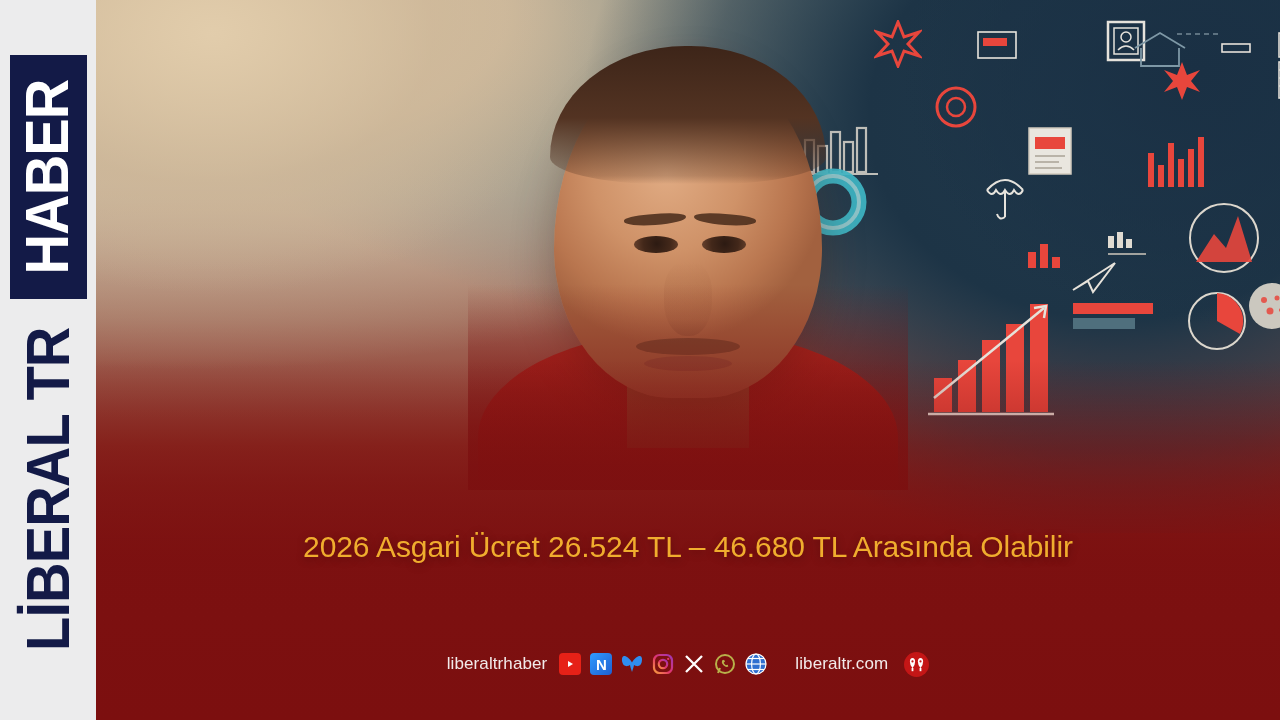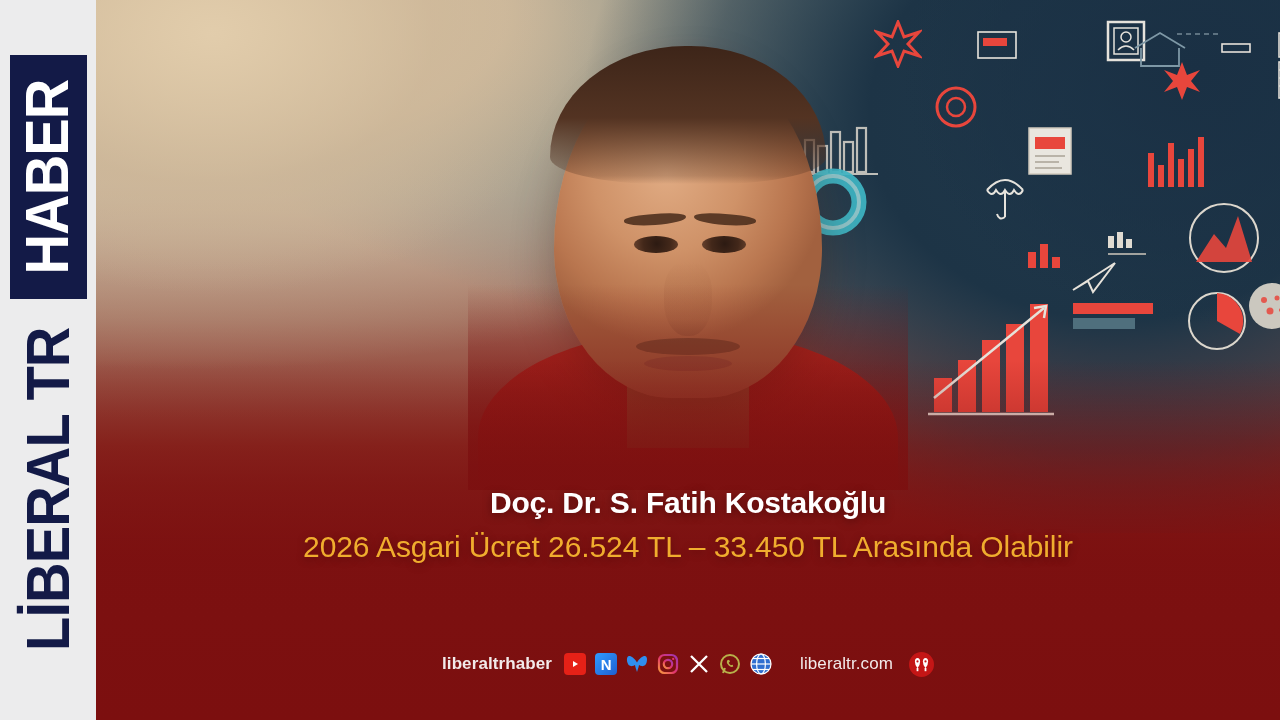--- a/index.html
+++ b/index.html
@@ -512,7 +512,6 @@
     <div class="bg-redbottom"></div>
   </div>
 
-  <div class="title-name">Doç. Dr. S. Fatih Kostakoğlu</div>
 
   <div class="title-sub">2026 Asgari Ücret 26.524 TL – 33.450 TL Arasında Olabilir</div>
 

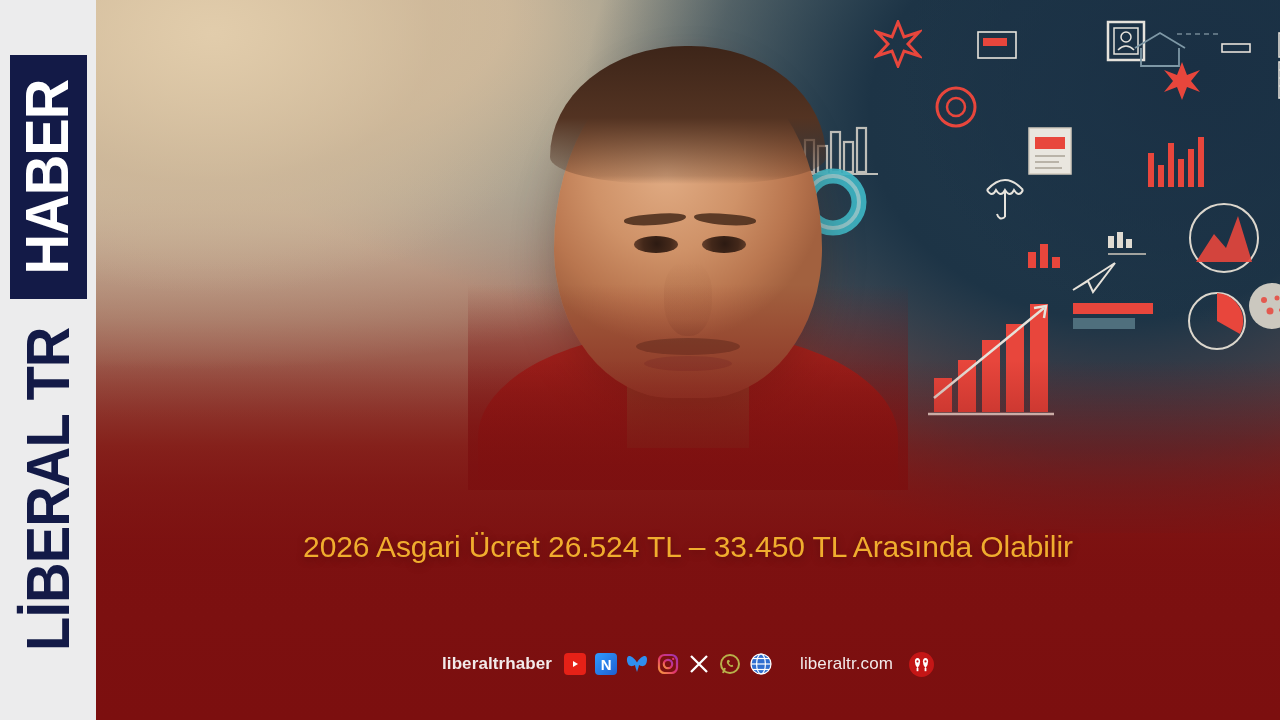--- a/index.html
+++ b/index.html
@@ -513,7 +513,7 @@
   </div>
 
 
-  <div class="title-sub">2026 Asgari Ücret 26.524 TL – 33.450 TL Arasında Olabilir</div>
+  <div class="title-sub">2026 Asgari Ücret 26.524 TL – 46.680 TL Arasında Olabilir</div>
 
   <div class="footer">
 

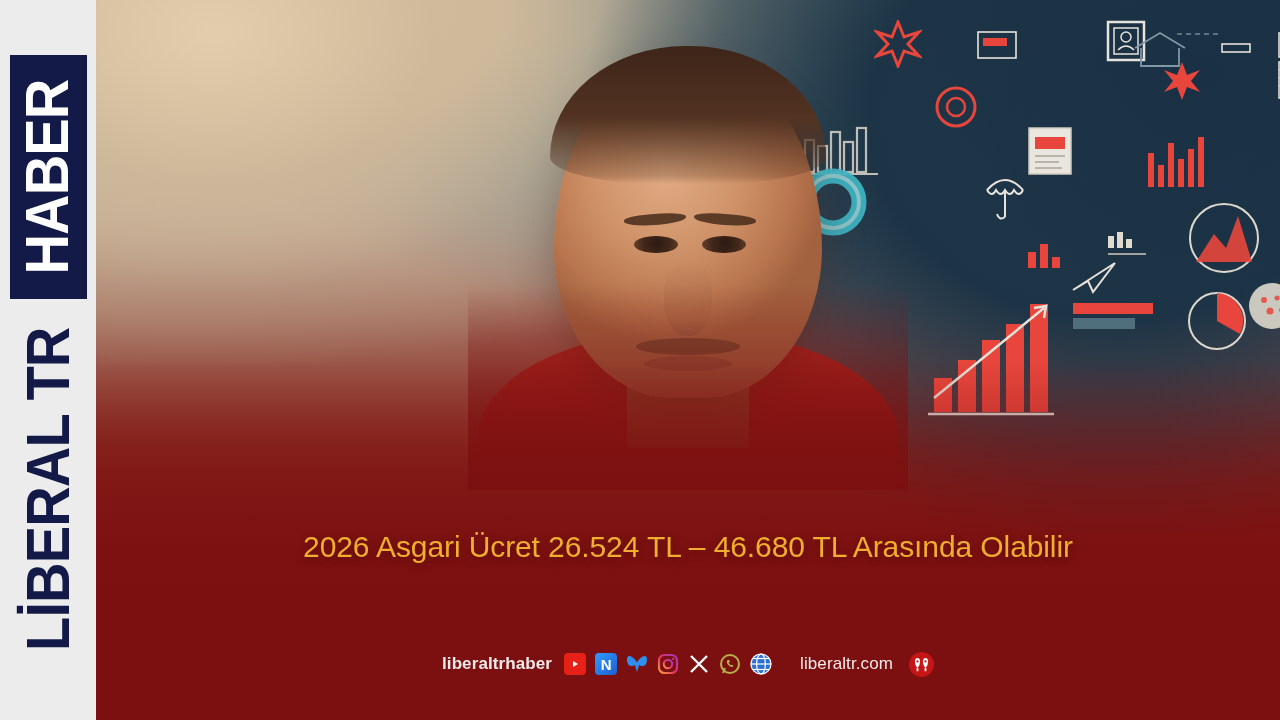--- a/index.html
+++ b/index.html
@@ -241,7 +241,7 @@
     letter-spacing: .1px;
     white-space: nowrap;
   }
-  .footer-handle { margin-right: 3px; font-weight: bold; }
+  .footer-handle { margin-right: 3px; }
   .footer-site { margin-left: 19px; }
   .ic {
     width: 22px; height: 22px;

